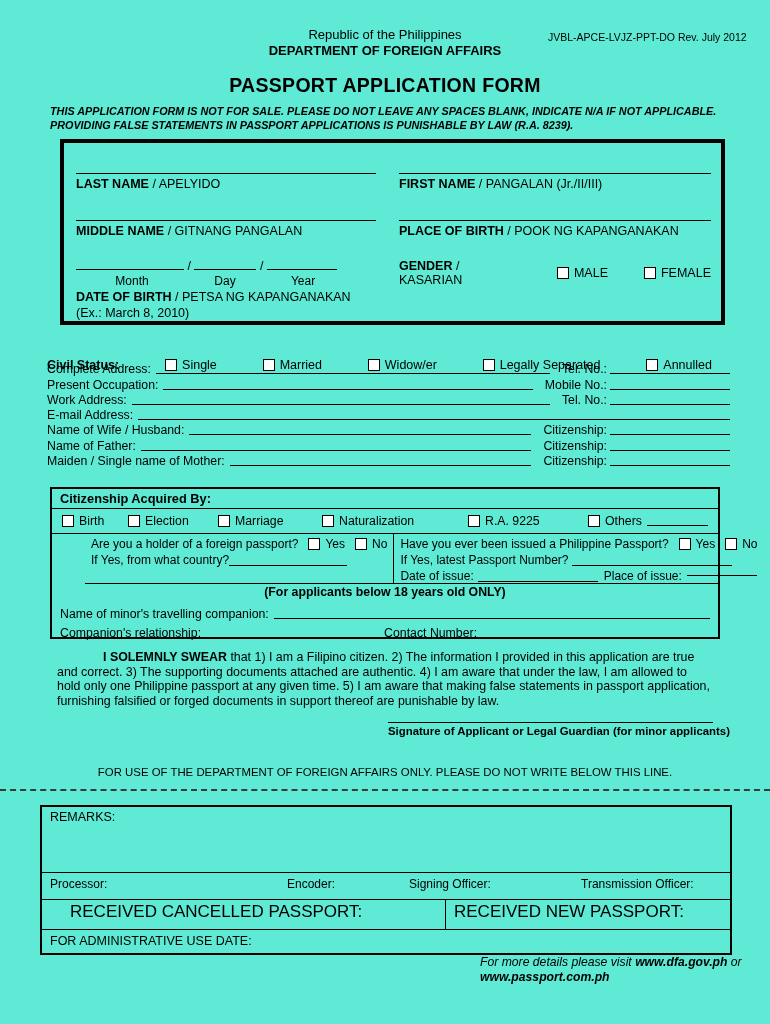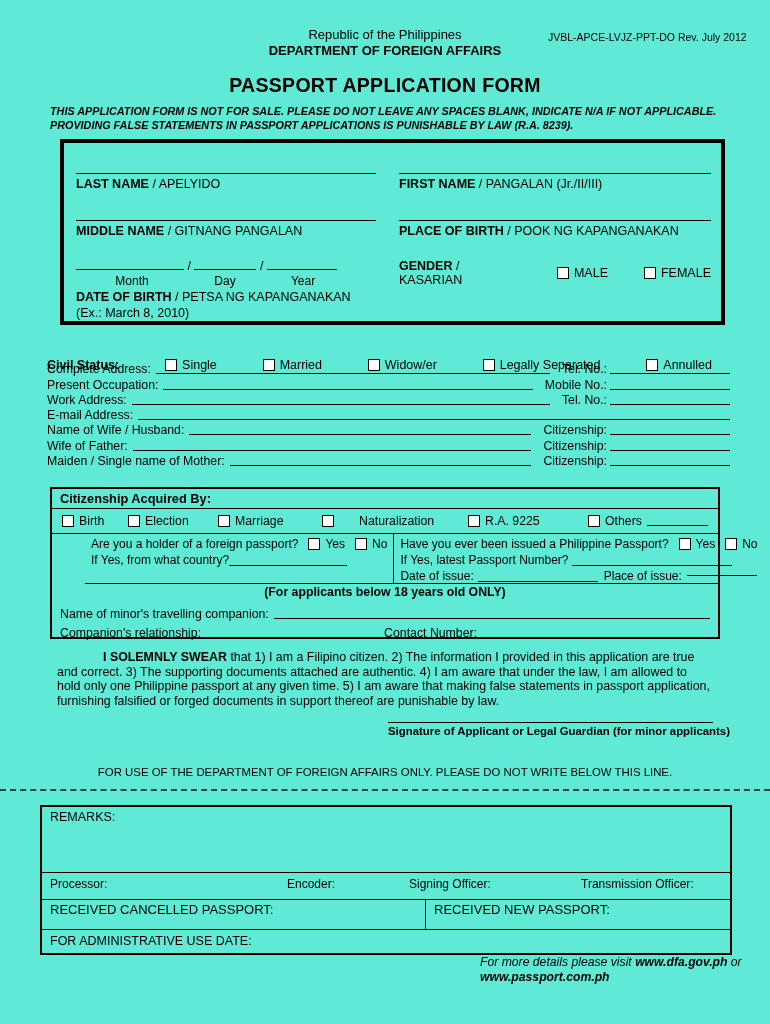--- a/index.html
+++ b/index.html
@@ -185,7 +185,7 @@
       <span class="fillw w120"></span>
     </div>
     <div class="crow">
-      <span>Wife of Father:</span>
+      <span>Name of Father:</span>
       <span class="fill"></span>
       <span class="rl">Citizenship:</span>
       <span class="fillw w120"></span>

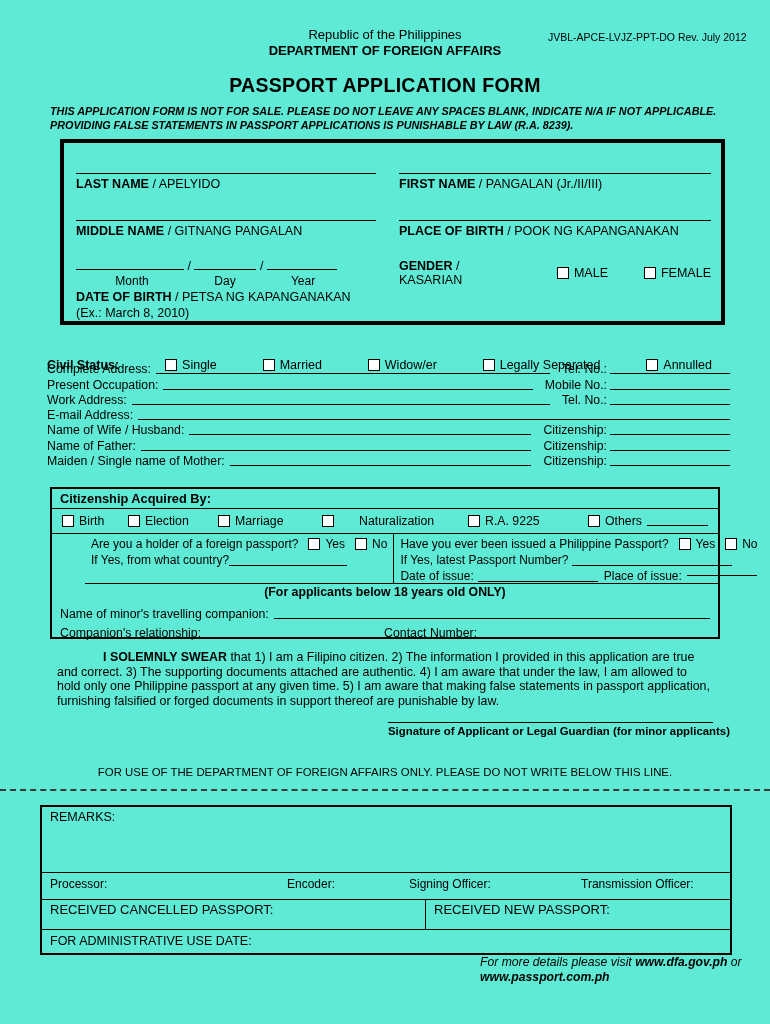--- a/index.html
+++ b/index.html
@@ -43,7 +43,7 @@
   .cit-title{height:17px;padding:2px 8px 0;border-bottom:1px solid #000;font-weight:bold;font-size:12.8px;}
   .cit-opts{height:24px;display:flex;align-items:center;border-bottom:1px solid #000;padding:0 10px;}
   .cit-opts .opt{flex:none;}
-  .ow1{width:66px;}.ow2{width:90px;}.ow3{width:104px;}.ow4{width:146px;gap:20px;}.ow5{width:120px;}
+  .ow1{width:66px;}.ow2{width:90px;}.ow3{width:104px;}.ow4{width:146px;}.ow5{width:120px;}
   .others{flex:1;display:flex;align-items:flex-end;}
   .qarow{display:flex;border-bottom:1px solid #000;height:49px;margin-left:33px;}
   .qa-left{width:300px;border-right:1px solid #000;padding:2px 6px;font-size:12px;line-height:16px;}

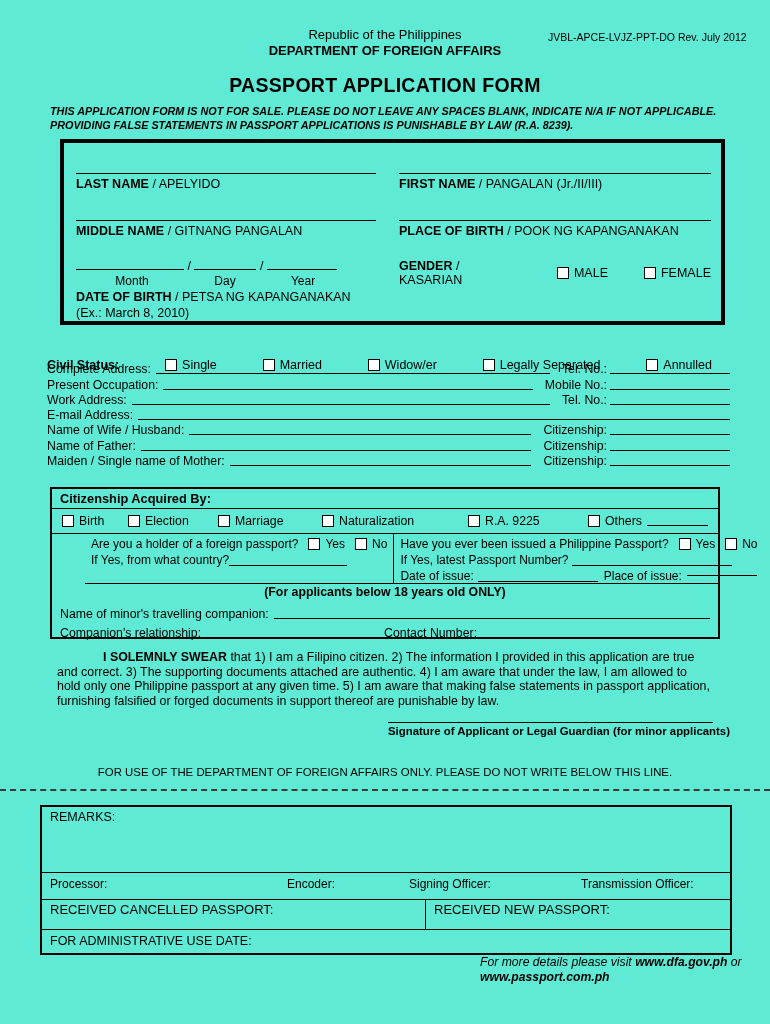--- a/index.html
+++ b/index.html
@@ -65,7 +65,7 @@
   .rem-area{height:59px;border-bottom:1px solid #000;padding:3px 8px;font-size:12.5px;}
   .officers{height:22px;display:grid;grid-template-columns:237px 122px 172px 1fr;
             padding:4px 8px 0;font-size:12px;border-bottom:1px solid #000;}
-  .received{display:grid;grid-template-columns:384px 1fr;height:29px;border-bottom:1px solid #000;font-size:13px;}
+  .received{display:grid;grid-template-columns:384px 1fr;height:29px;border-bottom:1px solid #000;font-size:17px;padding-left:20px;}
   .received>div{padding:2px 8px;}
   .recv-left{border-right:1px solid #000;}
   .adminrow{padding:4px 8px;font-size:12.5px;}

